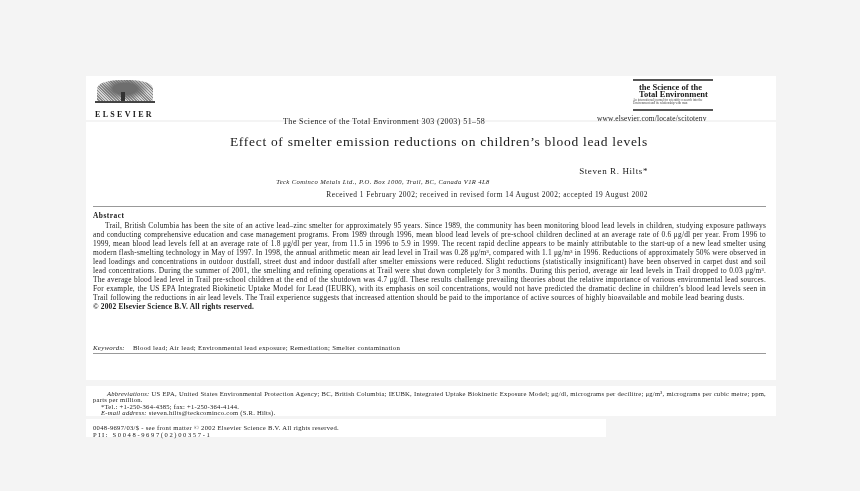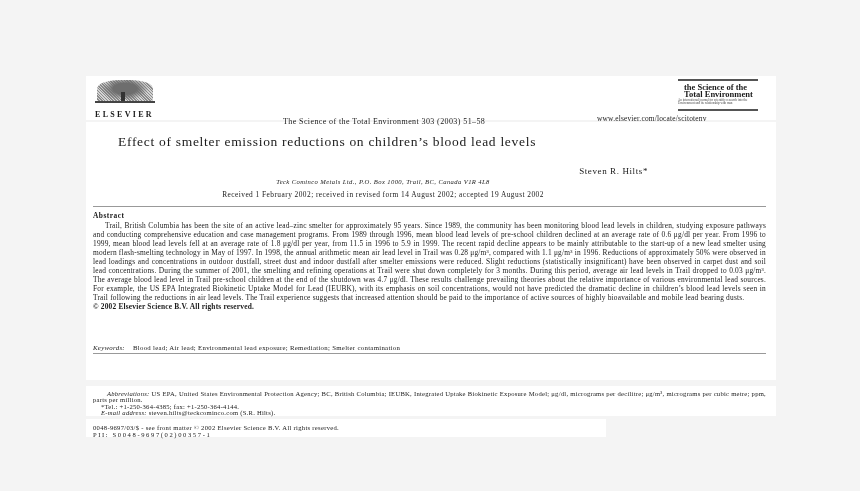--- a/index.html
+++ b/index.html
@@ -28,7 +28,7 @@
   .elsevier { position:absolute; left:95px; top:110px; font-size:8px; letter-spacing:2.3px; font-weight:bold; }
   .journal-cite { left:283px; top:117px; font-size:8px; letter-spacing:.4px; }
 
-  .brand-box { position:absolute; left:633px; top:79px; width:80px; height:32px;margin-left:45px; }
+  .brand-box { position:absolute; left:633px; top:79px; width:80px; height:32px; }
   .brand-rule { position:absolute; left:0; width:80px; height:2px; background:#555; }
   .brand-title { position:absolute; left:6px; font-size:8.5px; font-weight:bold; line-height:8px; }
   .brand-sub { position:absolute; left:0; font-size:3.2px; line-height:3.4px; color:#444; width:80px; white-space:normal; }

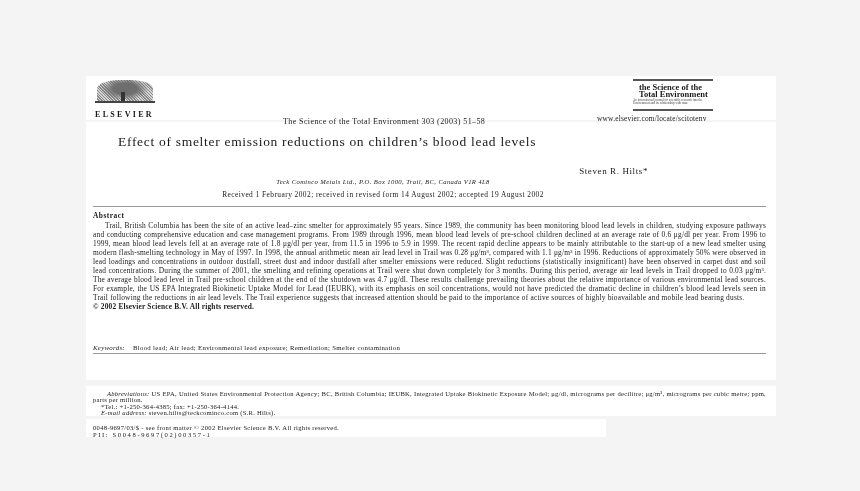--- a/index.html
+++ b/index.html
@@ -35,7 +35,7 @@
   .url { left:597px; top:114px; font-size:7.4px; letter-spacing:.2px; }
 
   
-  .title { left:118px; top:136px; width:530px; text-align:left; white-space:normal;
+  .title { left:118px; top:136px; width:530px; text-align:right; white-space:normal;
            font-size:13.5px; letter-spacing:.7px; line-height:11px; }
   .author { left:118px; top:166px; width:530px; text-align:right; font-size:9px; letter-spacing:.6px; }
   .affil { left:118px; top:178px; width:530px; text-align:center; font-size:6.6px; font-style:italic; letter-spacing:.4px; }

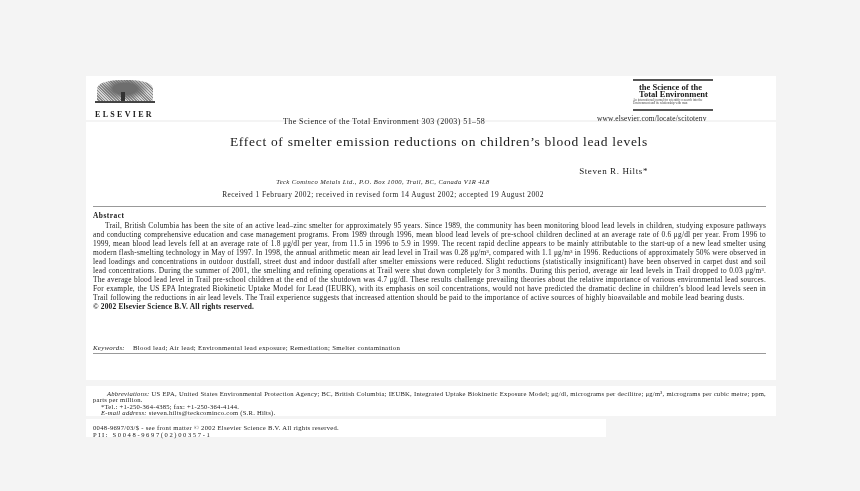--- a/index.html
+++ b/index.html
@@ -39,7 +39,7 @@
            font-size:13.5px; letter-spacing:.7px; line-height:11px; }
   .author { left:118px; top:166px; width:530px; text-align:right; font-size:9px; letter-spacing:.6px; }
   .affil { left:118px; top:178px; width:530px; text-align:center; font-size:6.6px; font-style:italic; letter-spacing:.4px; }
-  .received { left:118px; top:190px; width:530px; text-align:center; font-size:7.4px; letter-spacing:.45px; }
+  .received { left:118px; top:190px; width:530px; text-align:right; font-size:7.4px; letter-spacing:.45px; }
 
   .rule { position:absolute; left:93px; width:673px; height:1px; background:#999; }
 

